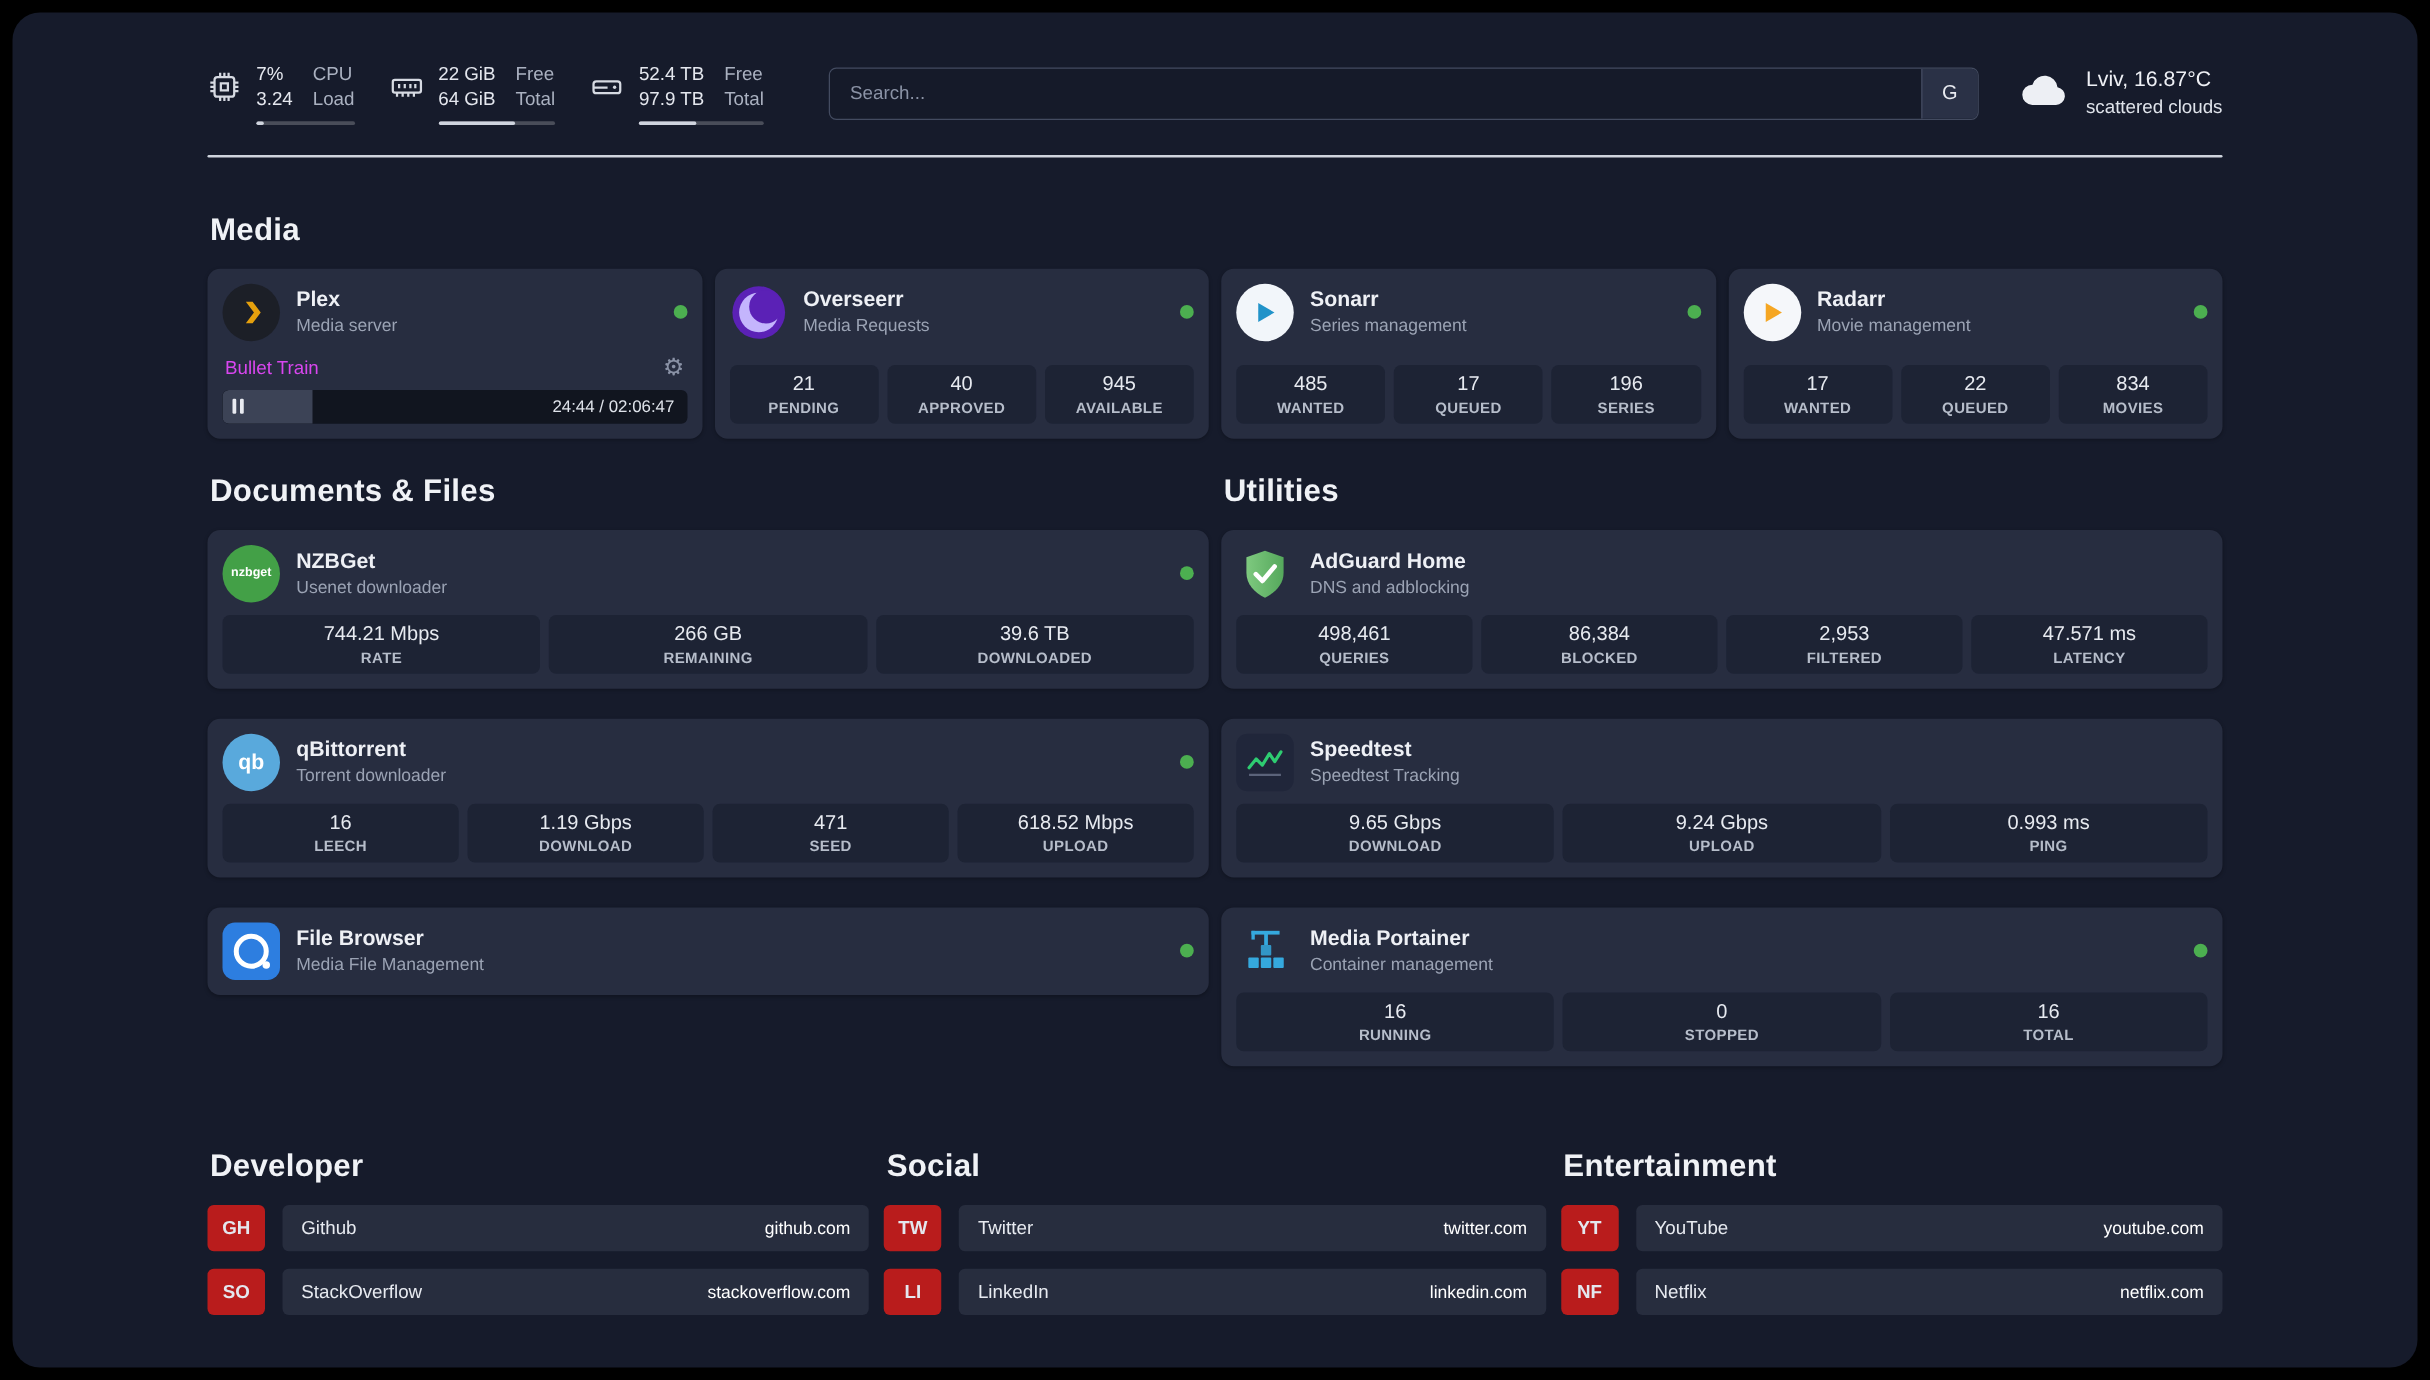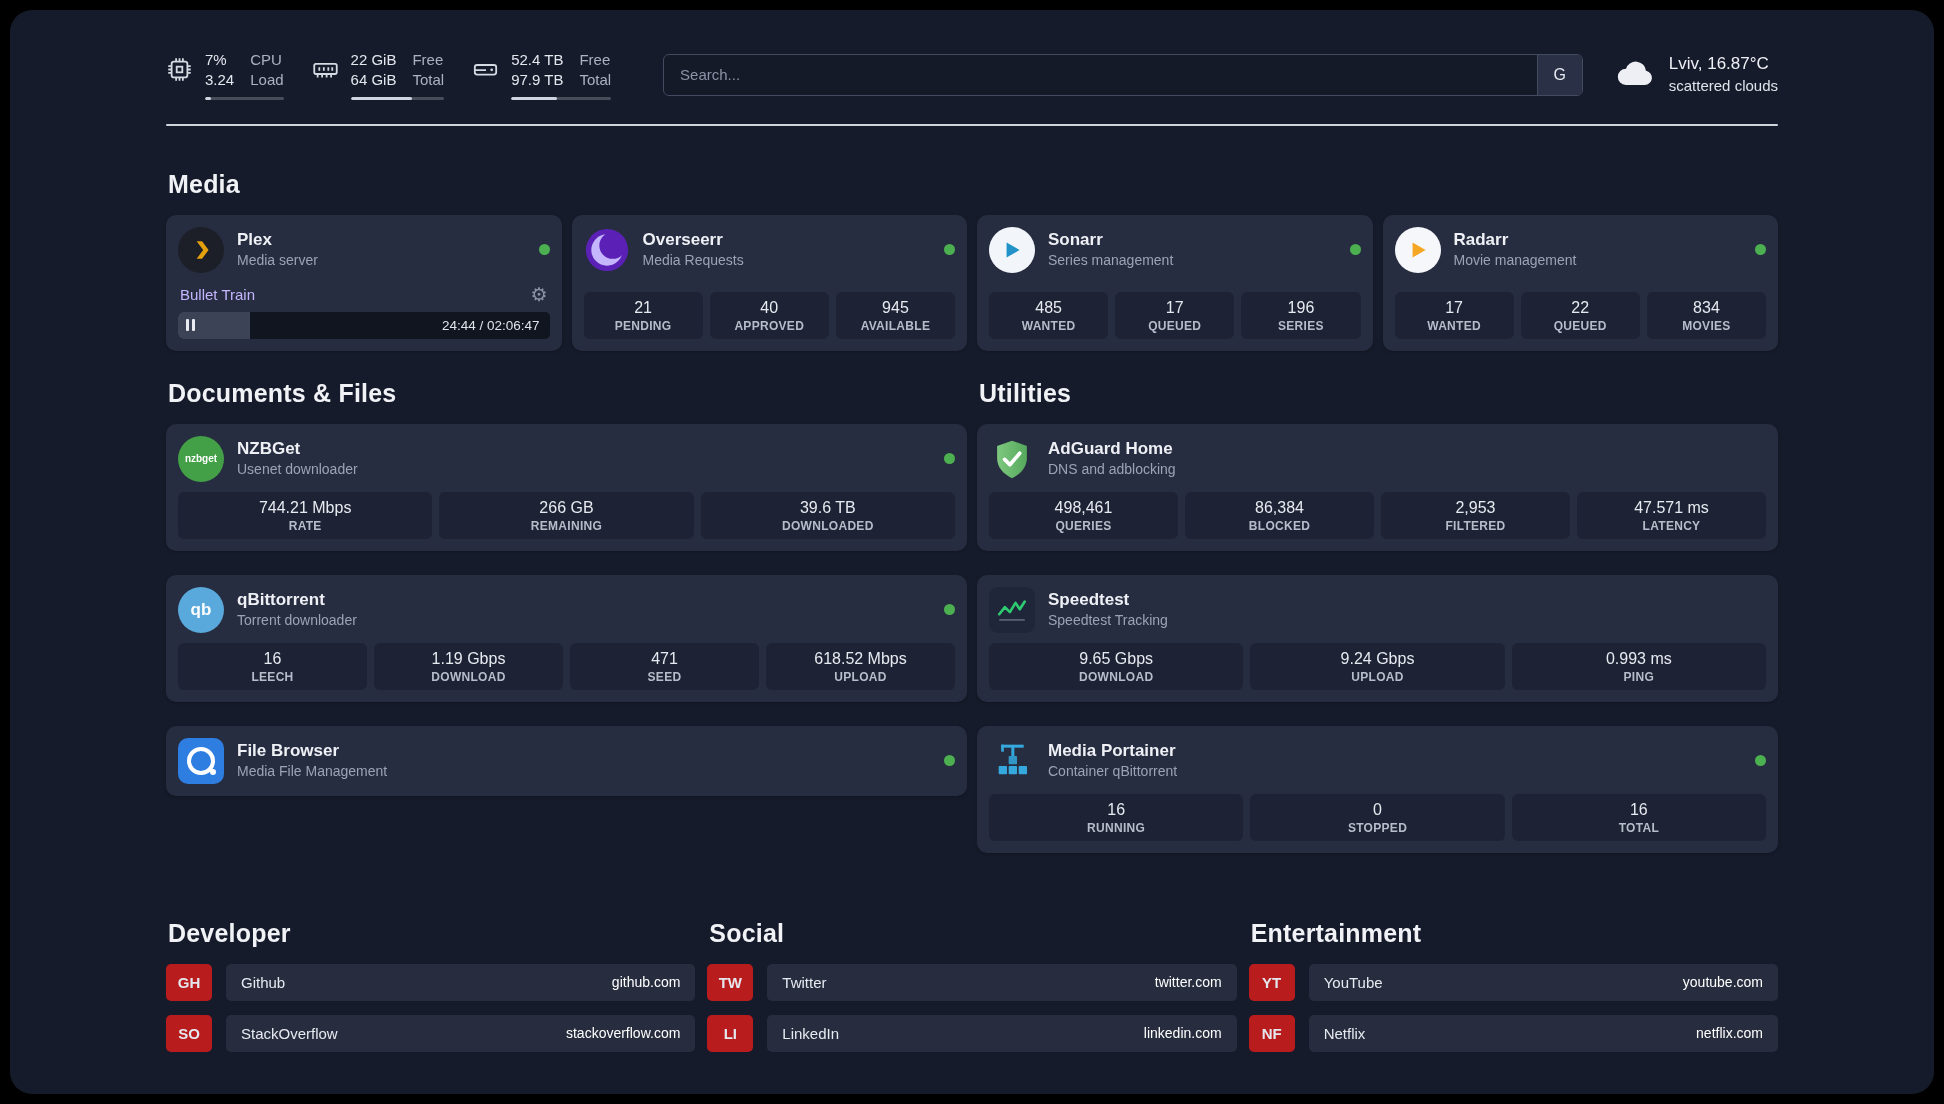--- a/index.html
+++ b/index.html
@@ -52,7 +52,7 @@
 
   
   .trackrow{display:flex;align-items:center;justify-content:space-between;margin-top:12px;padding:0 2px;}
-  .track{font-size:15px;color:#c4b5fd;}
+  .track{font-size:15px;color:#d946ef;}
   .gear{color:#8a92a6;font-size:19px;cursor:pointer;line-height:1;}
   .pbar{position:relative;height:27px;background:#11151f;border-radius:5px;margin-top:8px;overflow:hidden;cursor:pointer;}
   .pfill{height:100%;background:#3c4356;border-radius:5px 0 0 5px;display:flex;align-items:center;}

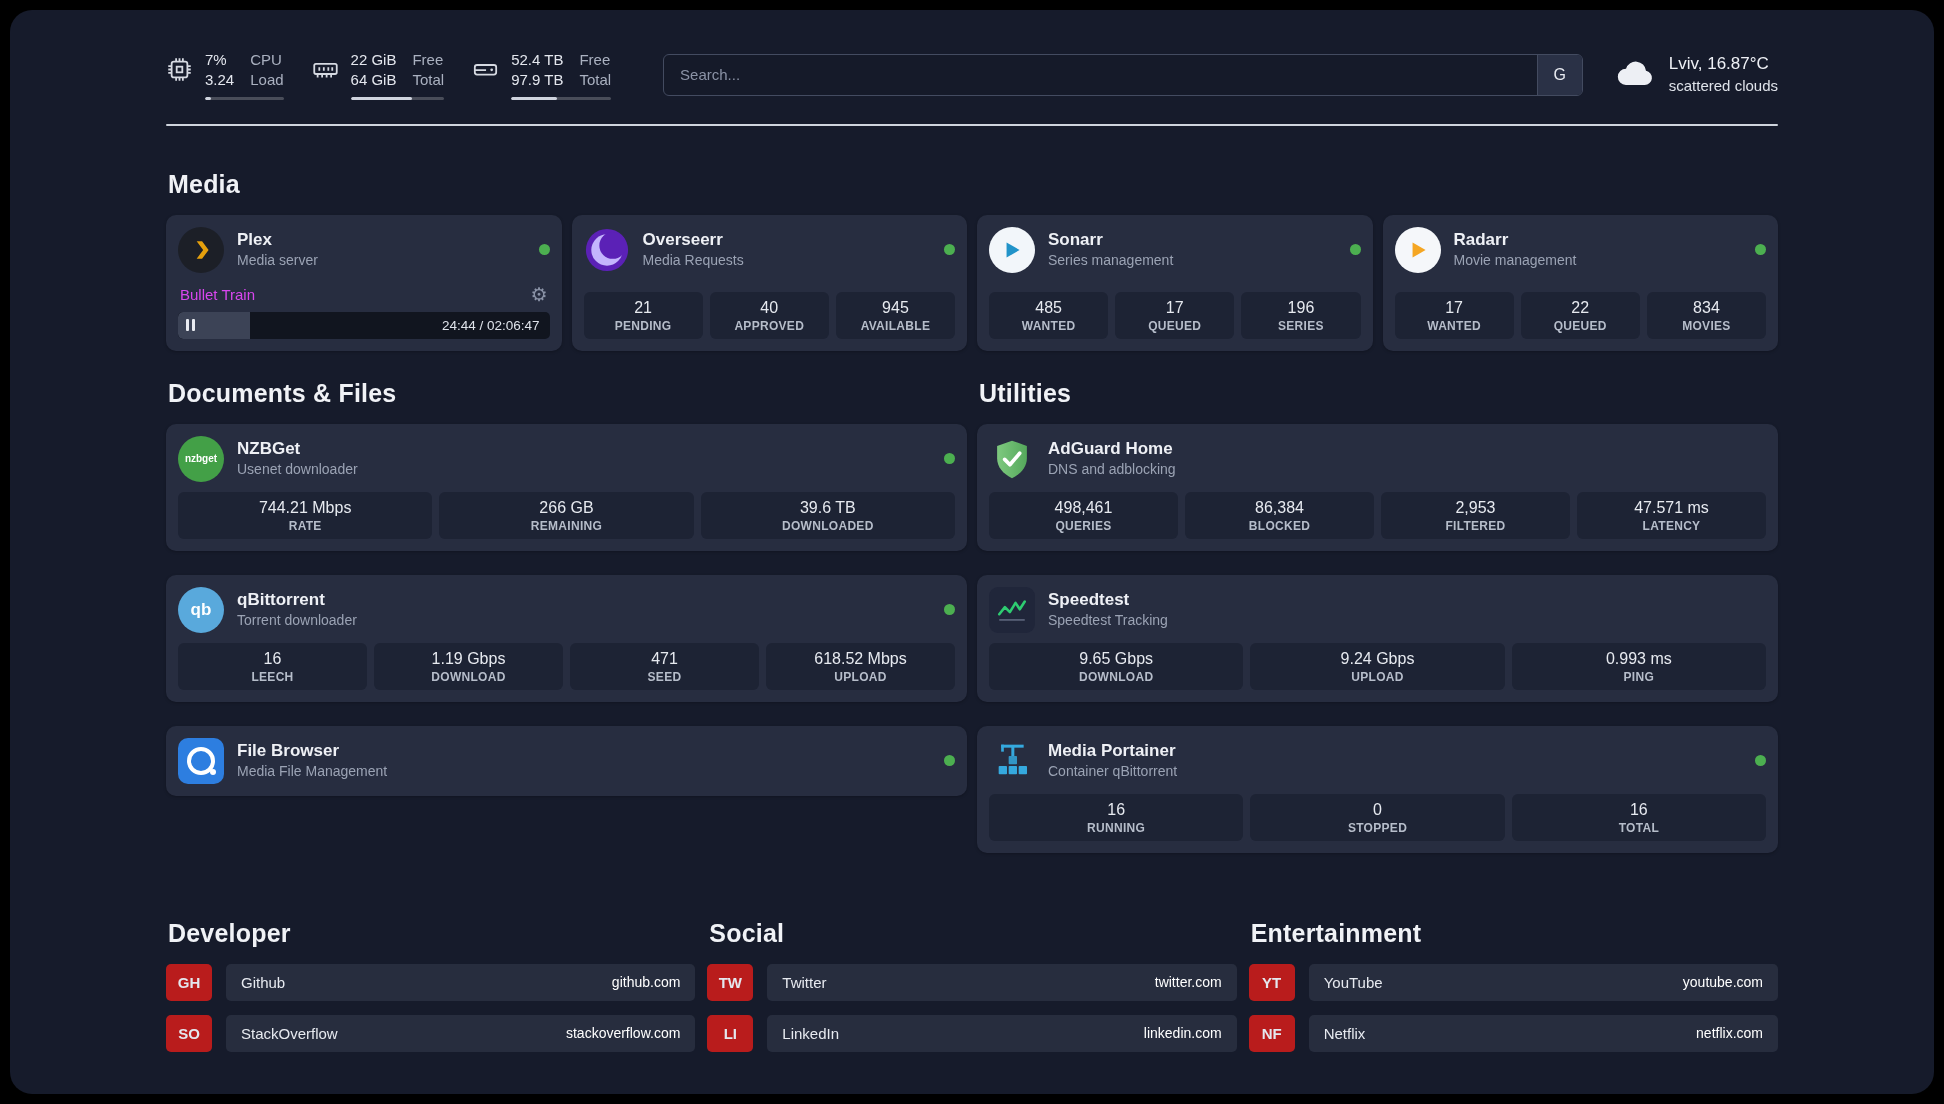--- a/index.html
+++ b/index.html
@@ -469,7 +469,7 @@
             </span>
             <div class="meta">
               <span class="aname">Media Portainer</span>
-              <span class="adesc">Container qBittorrent</span>
+              <span class="adesc">Container management</span>
             </div>
             <span class="dot"></span>
           </div>

